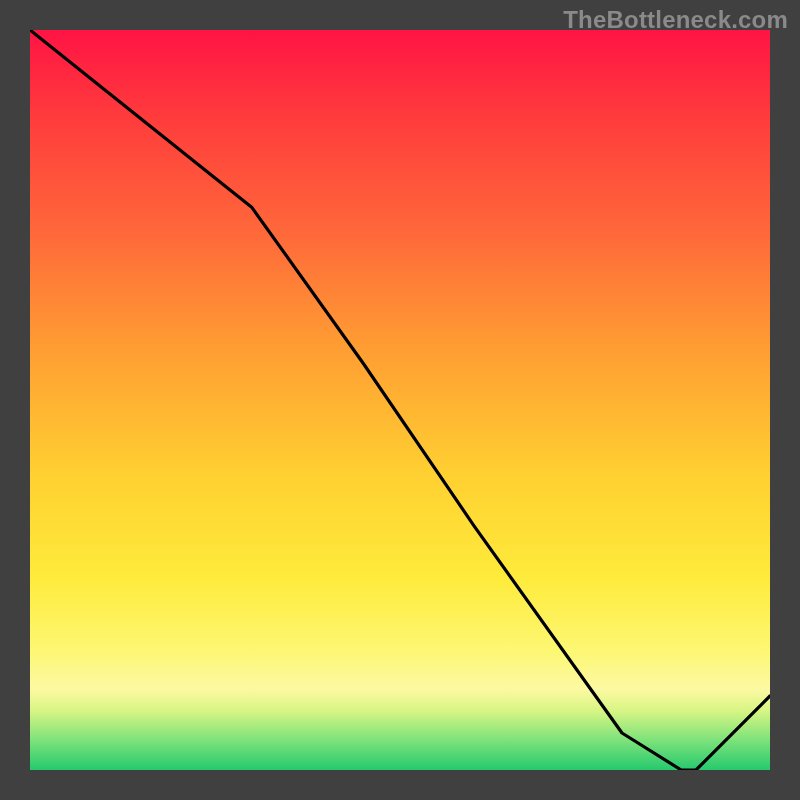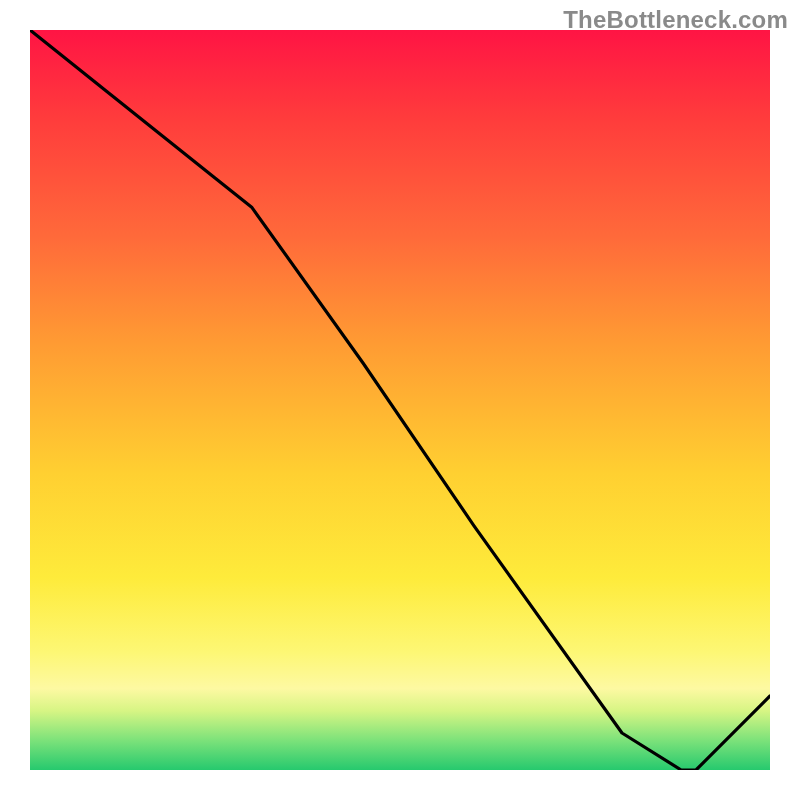--- a/index.html
+++ b/index.html
@@ -8,7 +8,7 @@
     position: relative;
     width: 800px;
     height: 800px;
-    background: #ffffff;
+    background: #404040;
   }
   .watermark {
     position: absolute;

